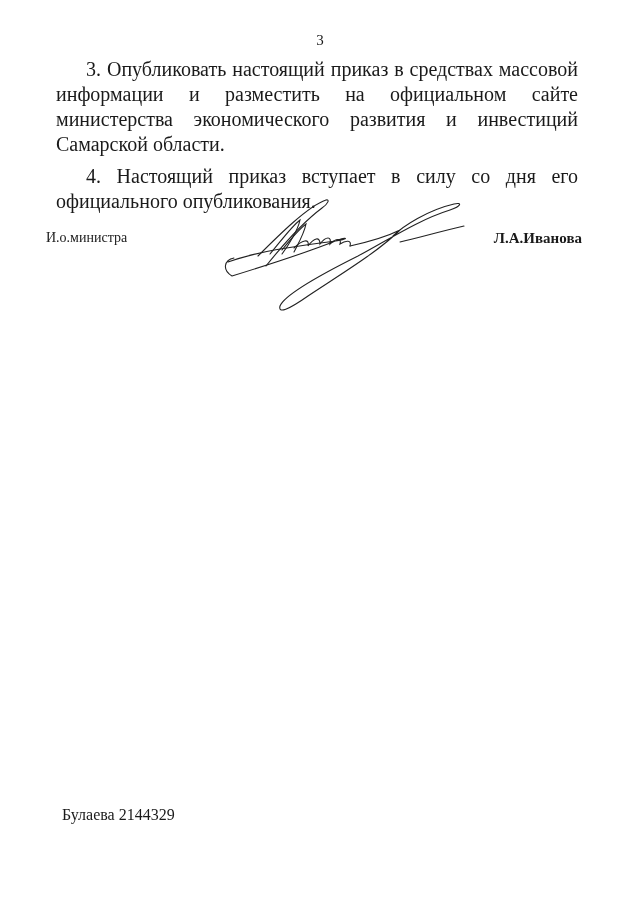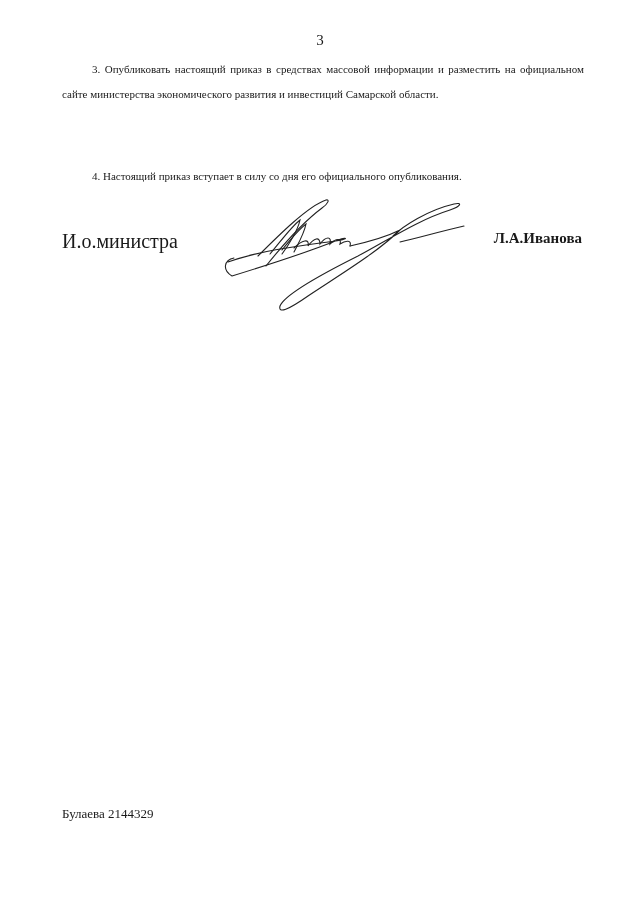--- a/index.html
+++ b/index.html
@@ -13,8 +13,8 @@
       text-align: center; font-size: 15px;
     }
     .para {
-      position: absolute; left: 62px; width: 522px;
-      font-size: 11px; line-height: 25px;
+      position: absolute; left: 56px; width: 522px;
+      font-size: 20px; line-height: 25px;
       text-align: justify; text-align-last: left;
     }
     .para .indent { display: inline-block; width: 30px; }

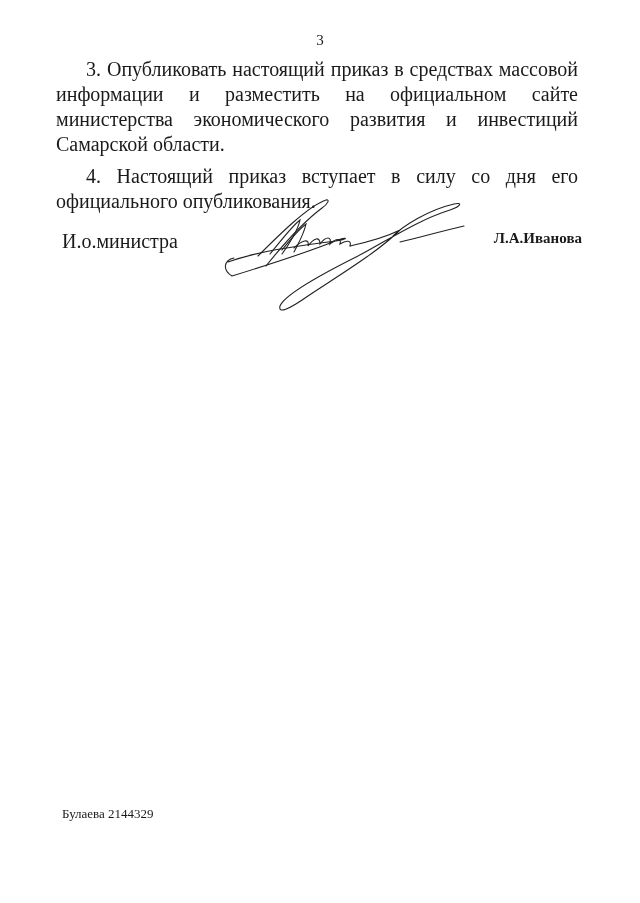--- a/index.html
+++ b/index.html
@@ -21,7 +21,7 @@
     .p3 { top: 57px; }
     .p4 { top: 135px; margin-top: 29px; }
     .sig-title {
-      position: absolute; top: 230px; left: 62px; font-size: 20px;
+      position: absolute; top: 230px; left: 46px; font-size: 14px;
     }
     .sig-name {
       position: absolute; top: 230px; right: 58px; font-size: 15px; font-weight: bold;

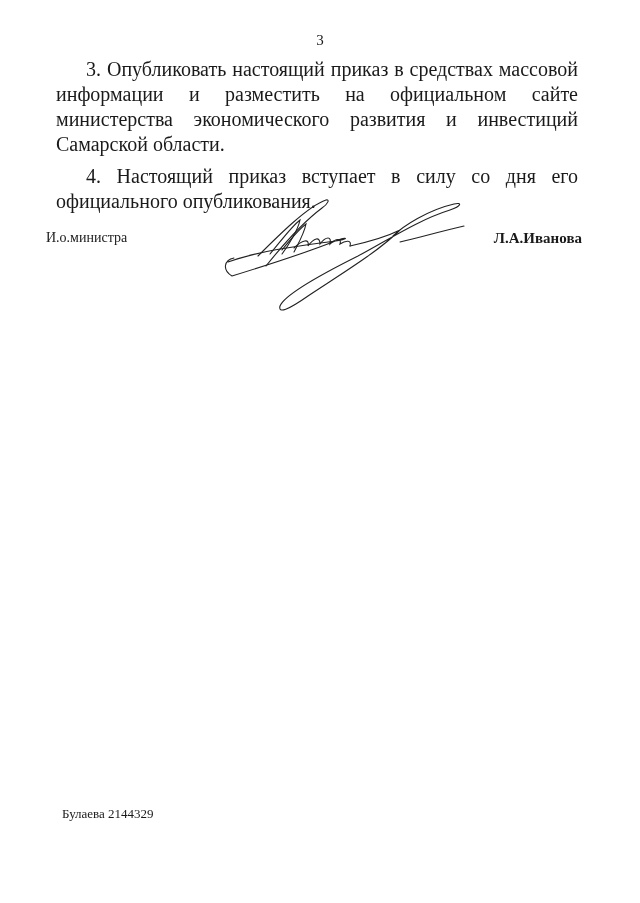--- a/index.html
+++ b/index.html
@@ -30,7 +30,7 @@
       position: absolute; left: 218px; top: 196px; width: 250px; height: 118px;
     }
     .footer {
-      position: absolute; top: 806px; left: 62px; font-size: 13px;
+      position: absolute; top: 806px; left: 62px; font-size: 16px;
     }
   </style>
 </head>

